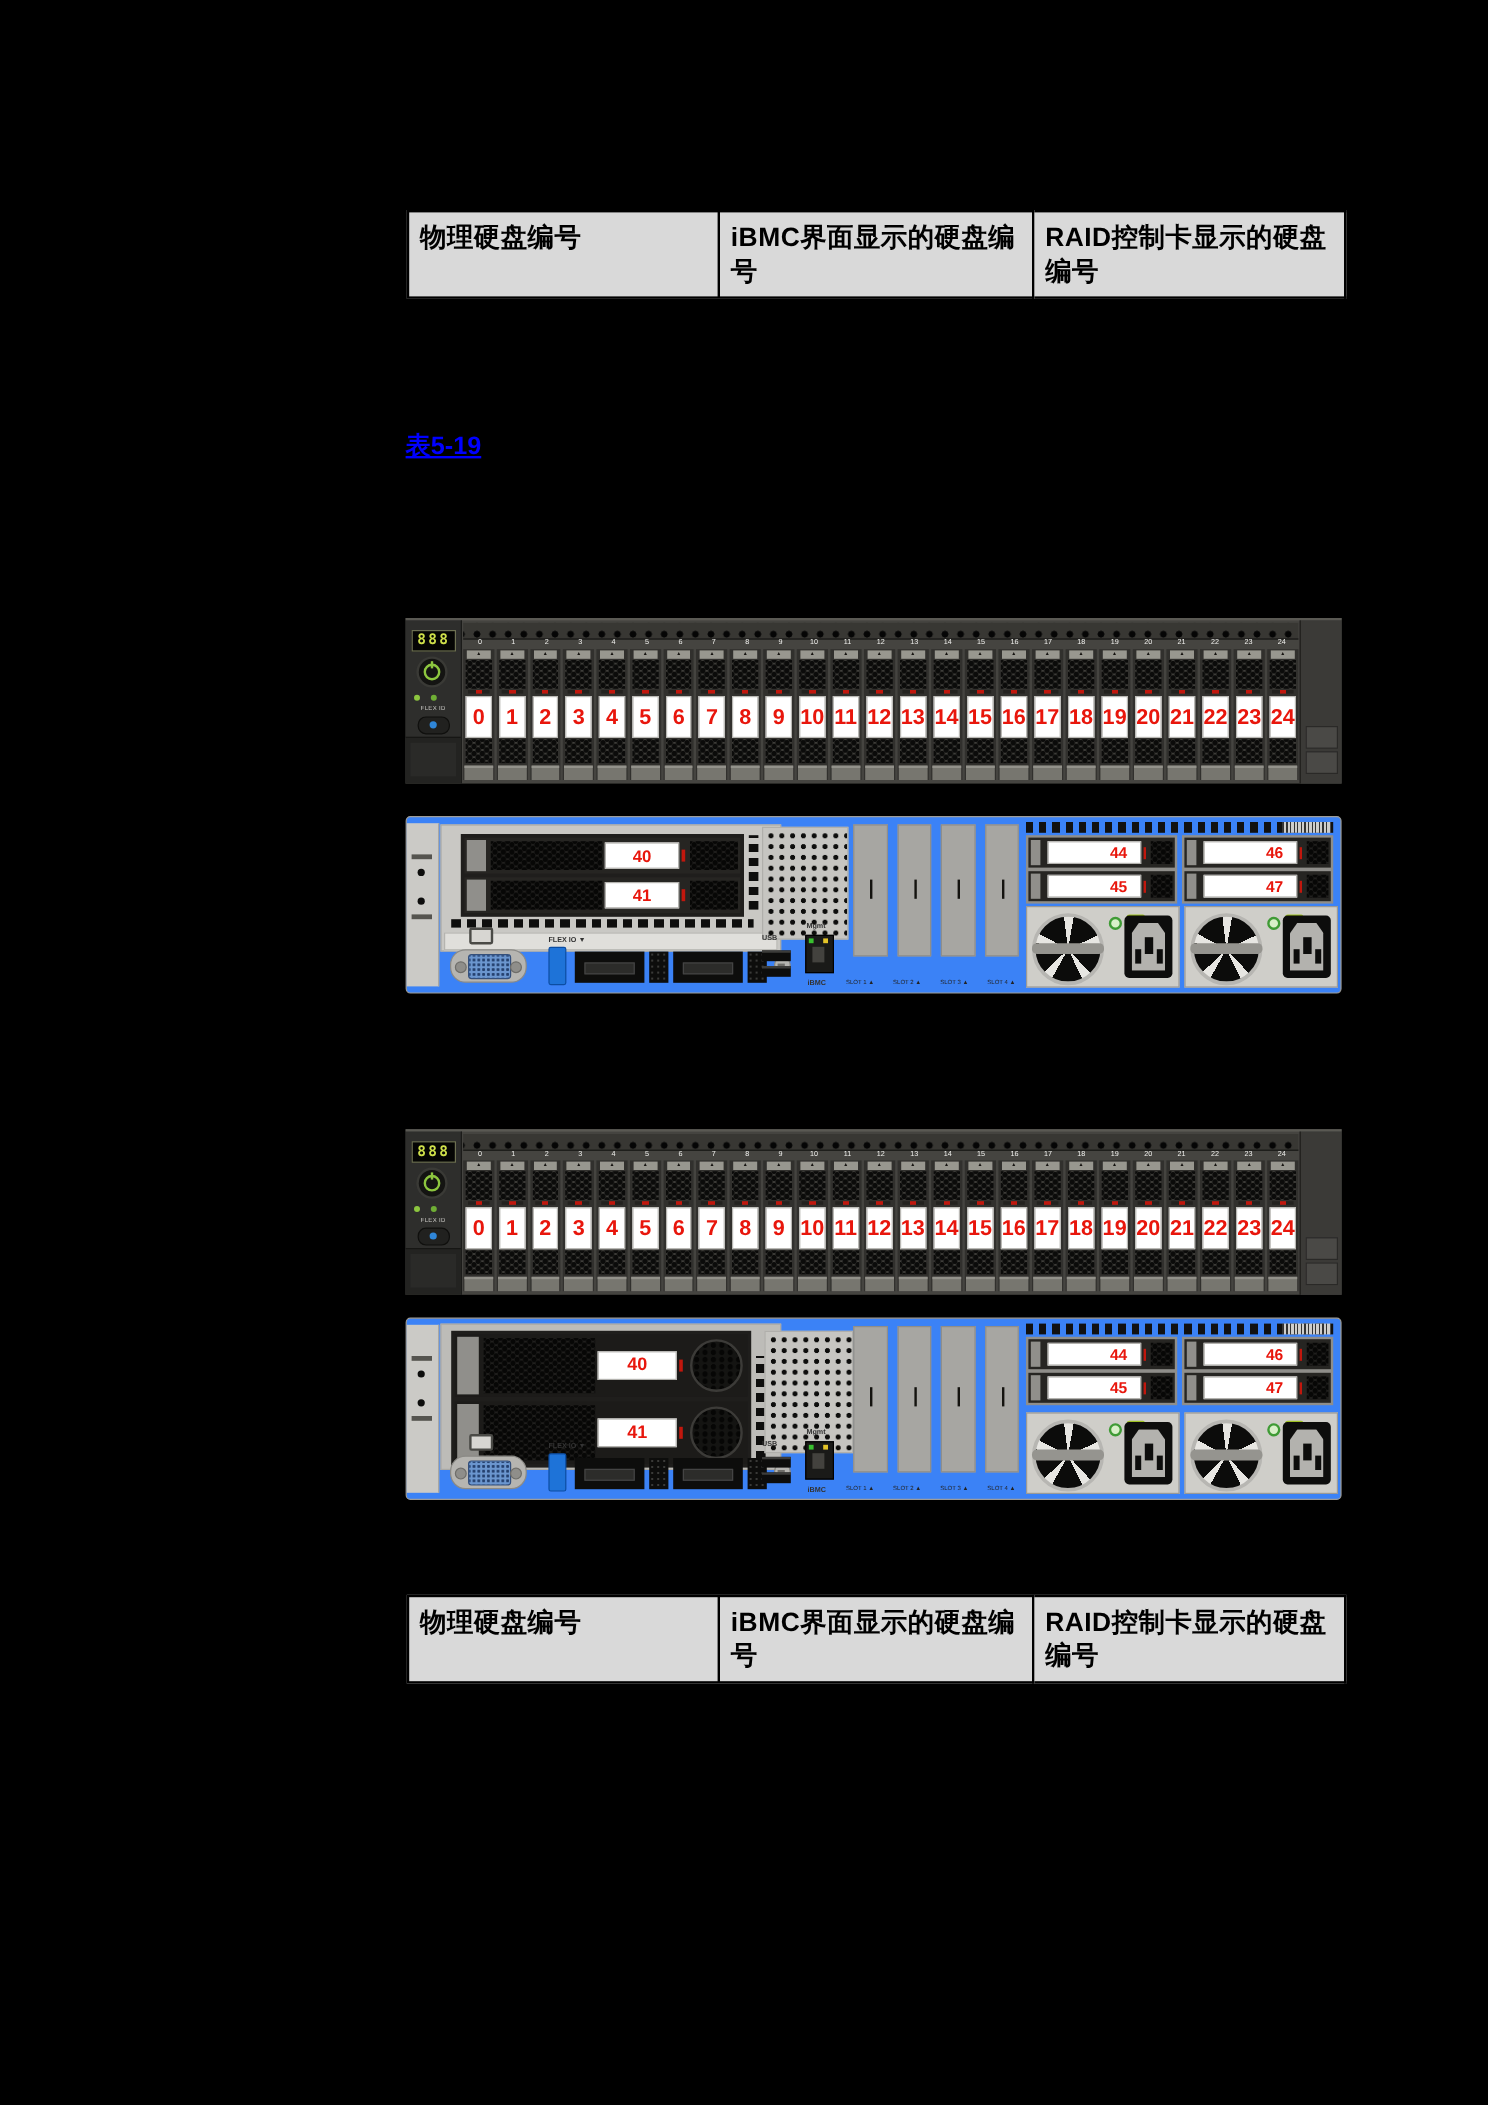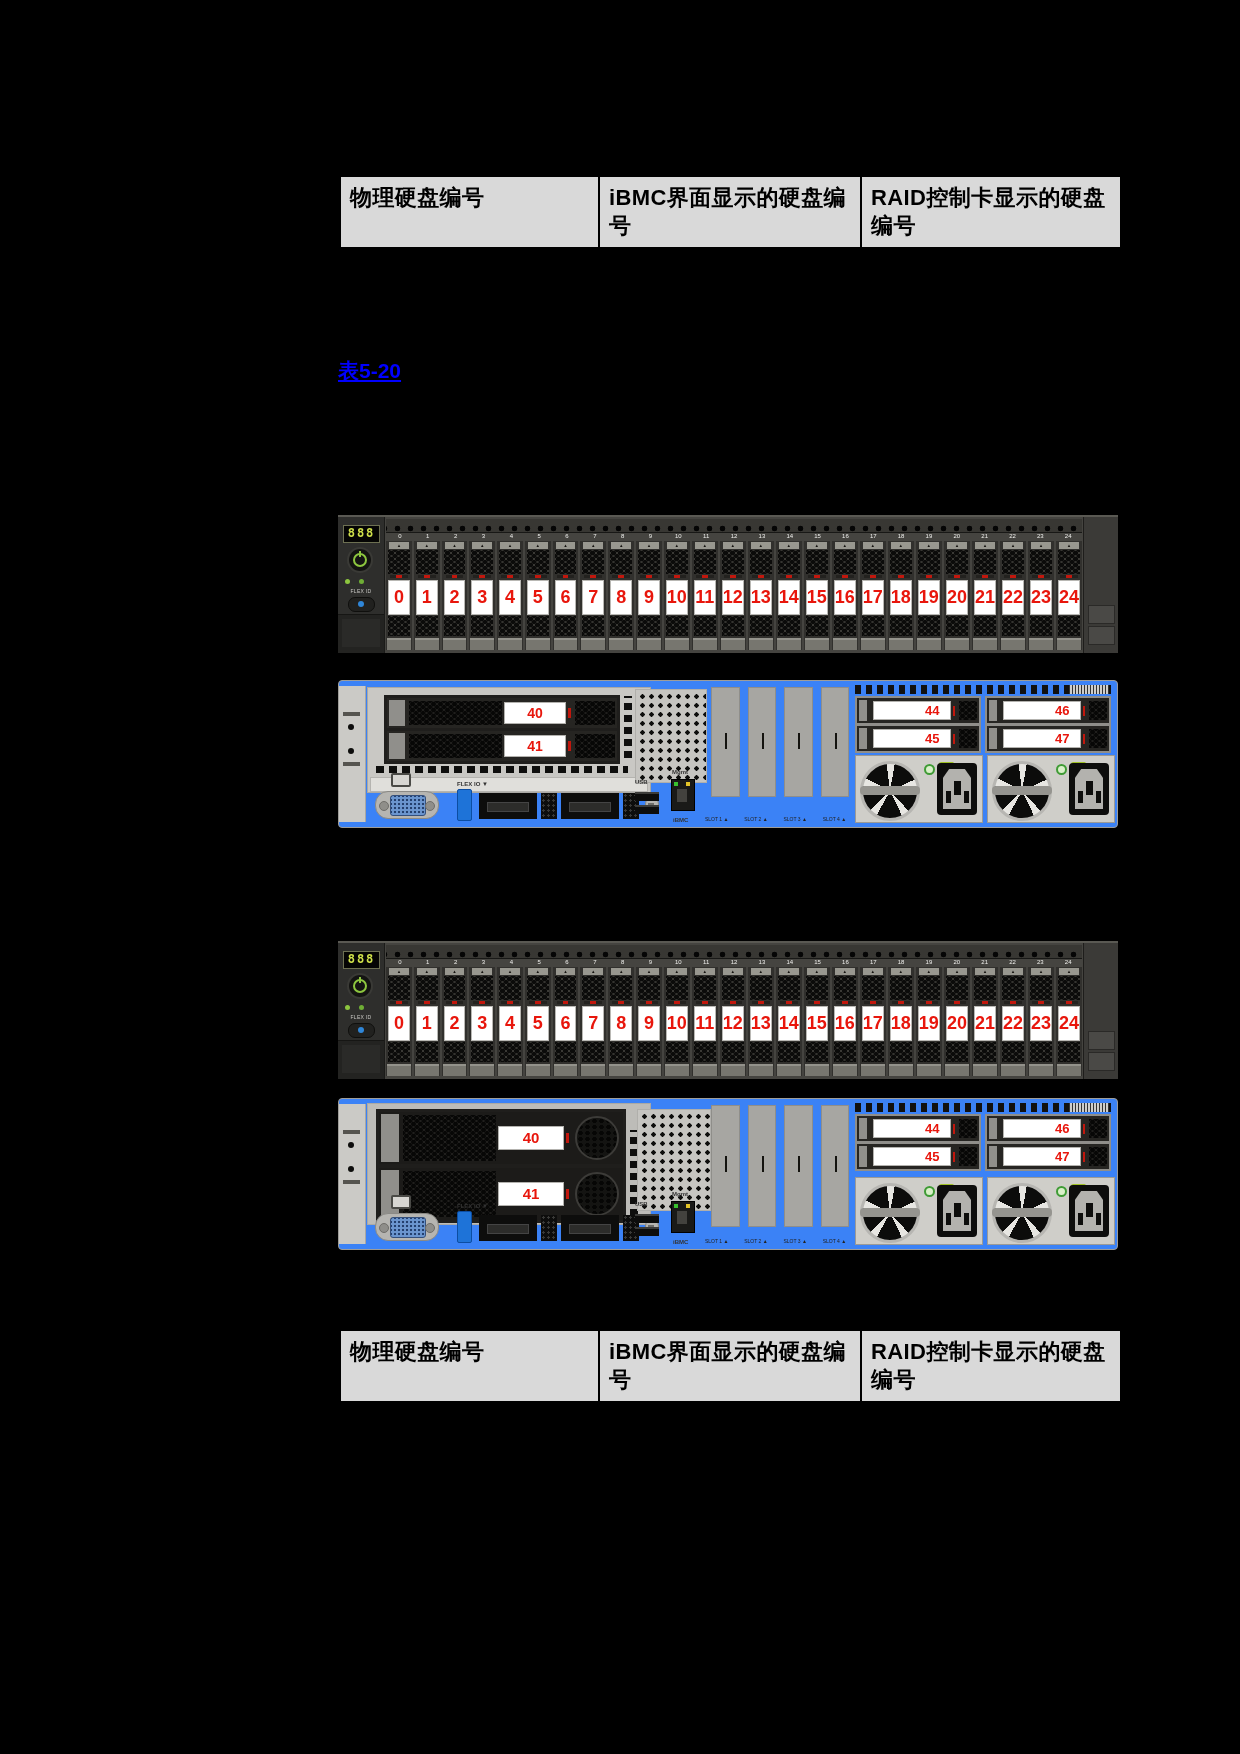--- a/index.html
+++ b/index.html
@@ -174,7 +174,7 @@
   <div class="hcell">RAID控制卡显示的硬盘编号</div>
 </div>
 
-<a class="figlink">表5-20</a>
+<a class="figlink">表5-19</a>
 
 <div class="front-panel f1">
   <div class="fp-ctrl">

